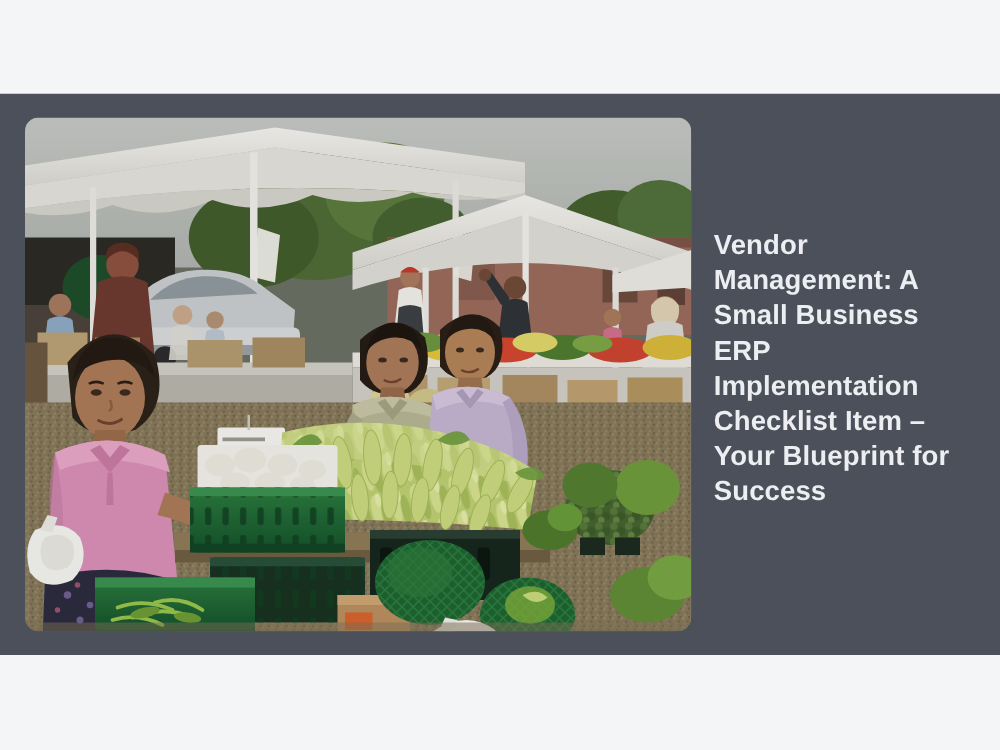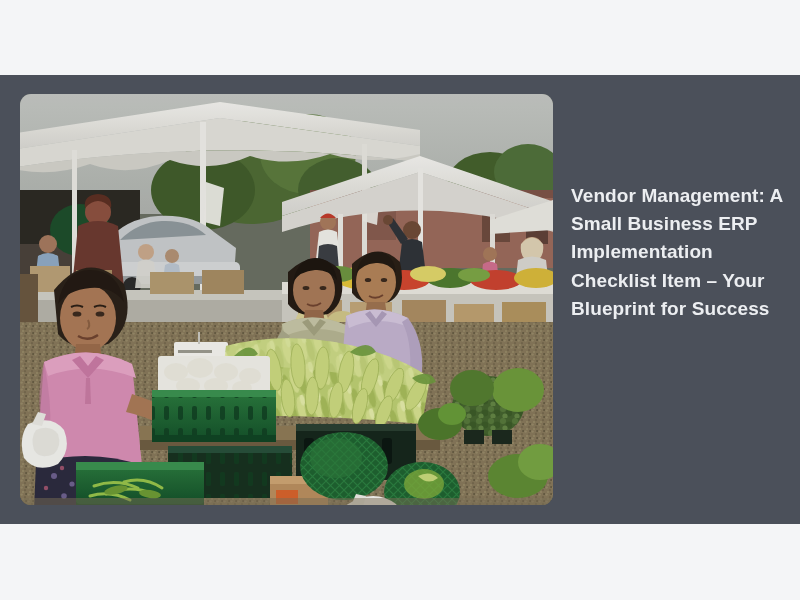--- a/index.html
+++ b/index.html
@@ -48,7 +48,7 @@
     top: 182px;
     width: 214px;
     color: #eceef1;
-    font-size: 19px;
+    font-size: 22px;
     line-height: 28.2px;
     font-weight: bold;
     letter-spacing: 0.1px;

